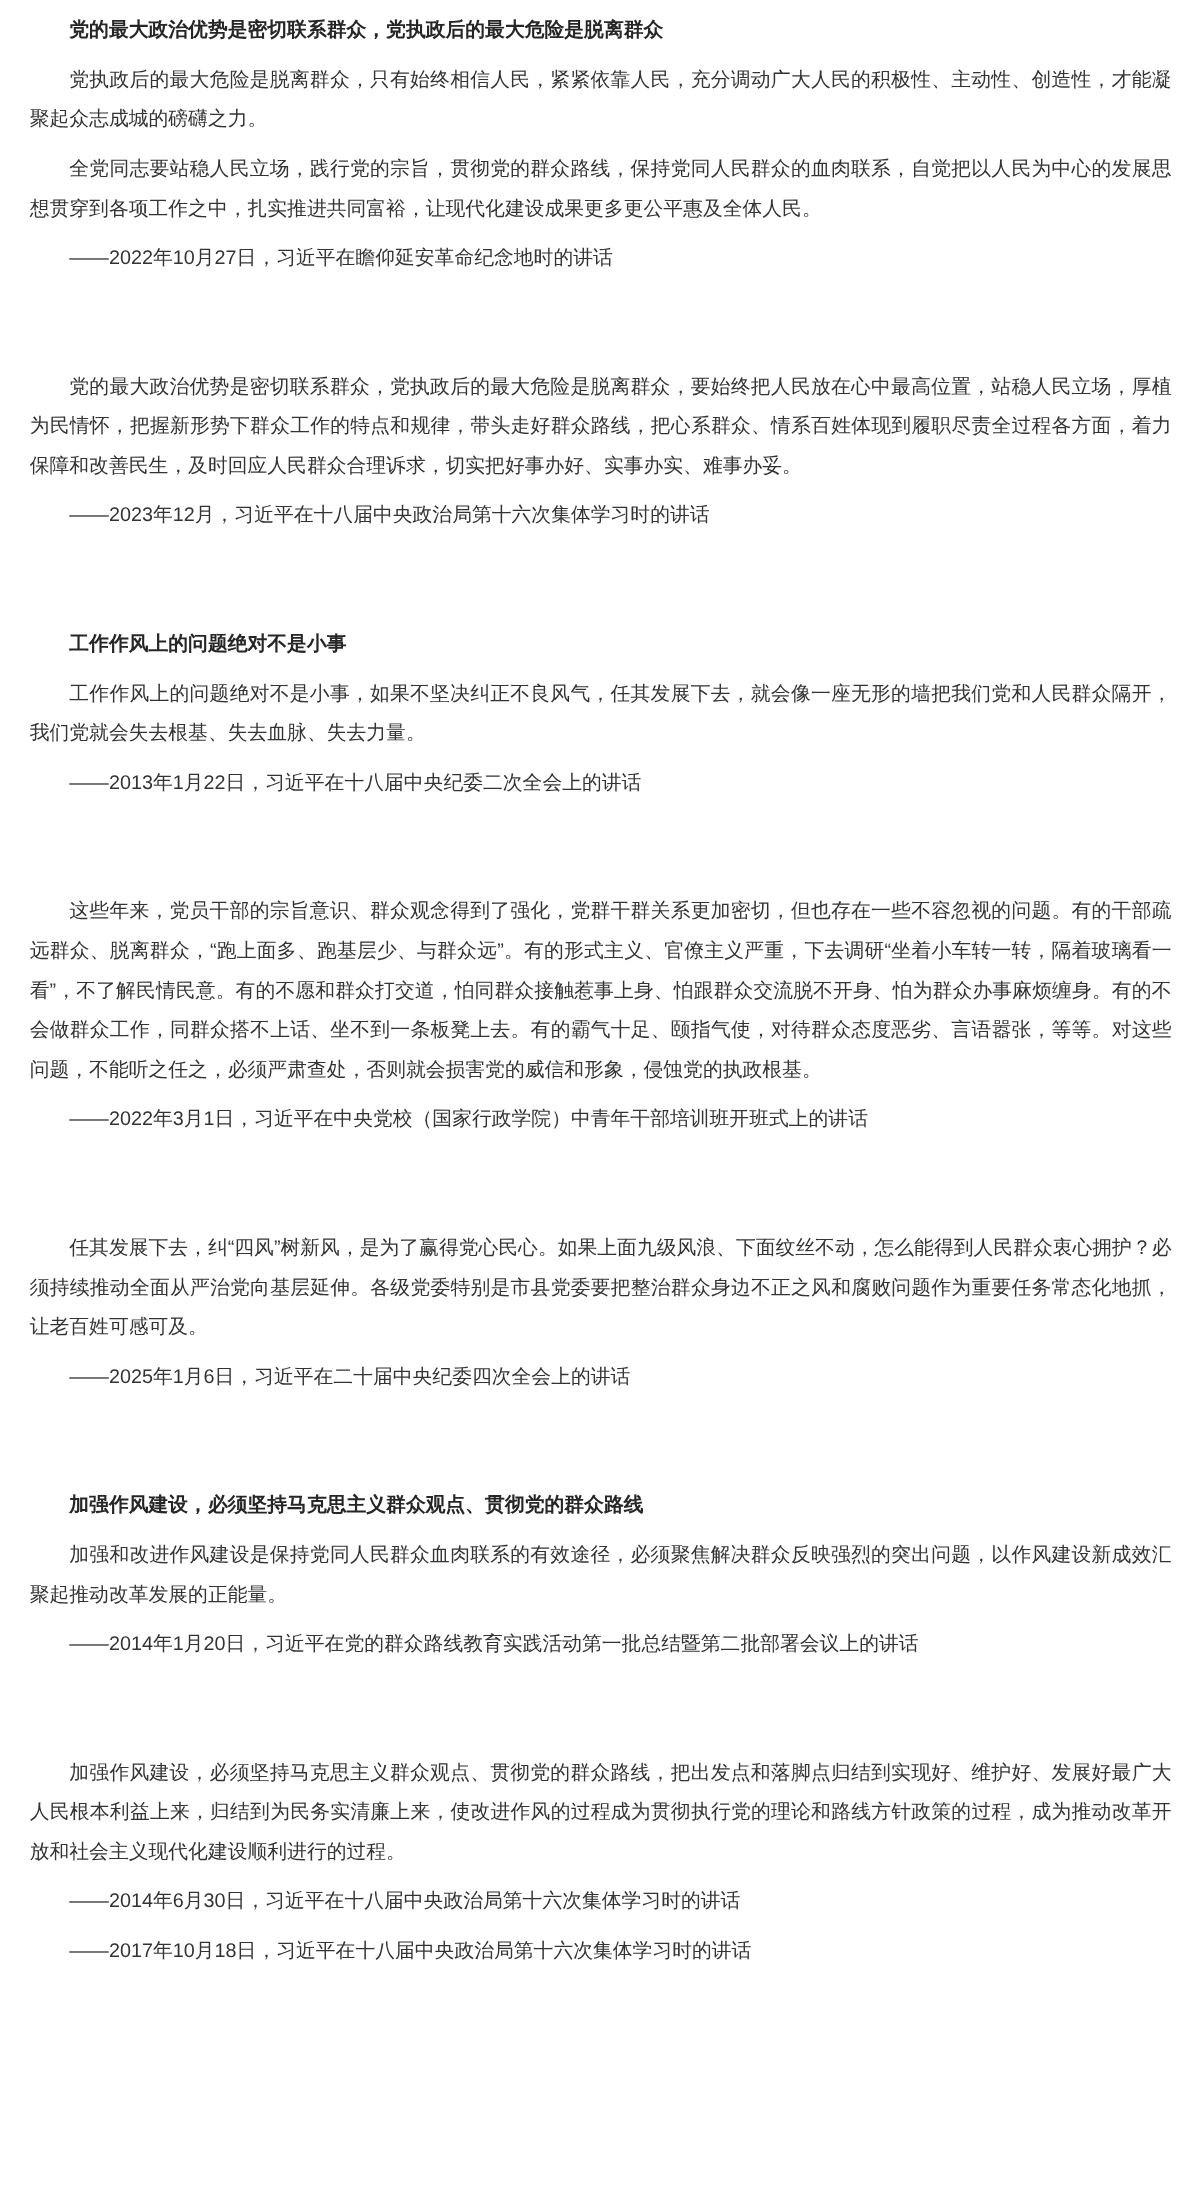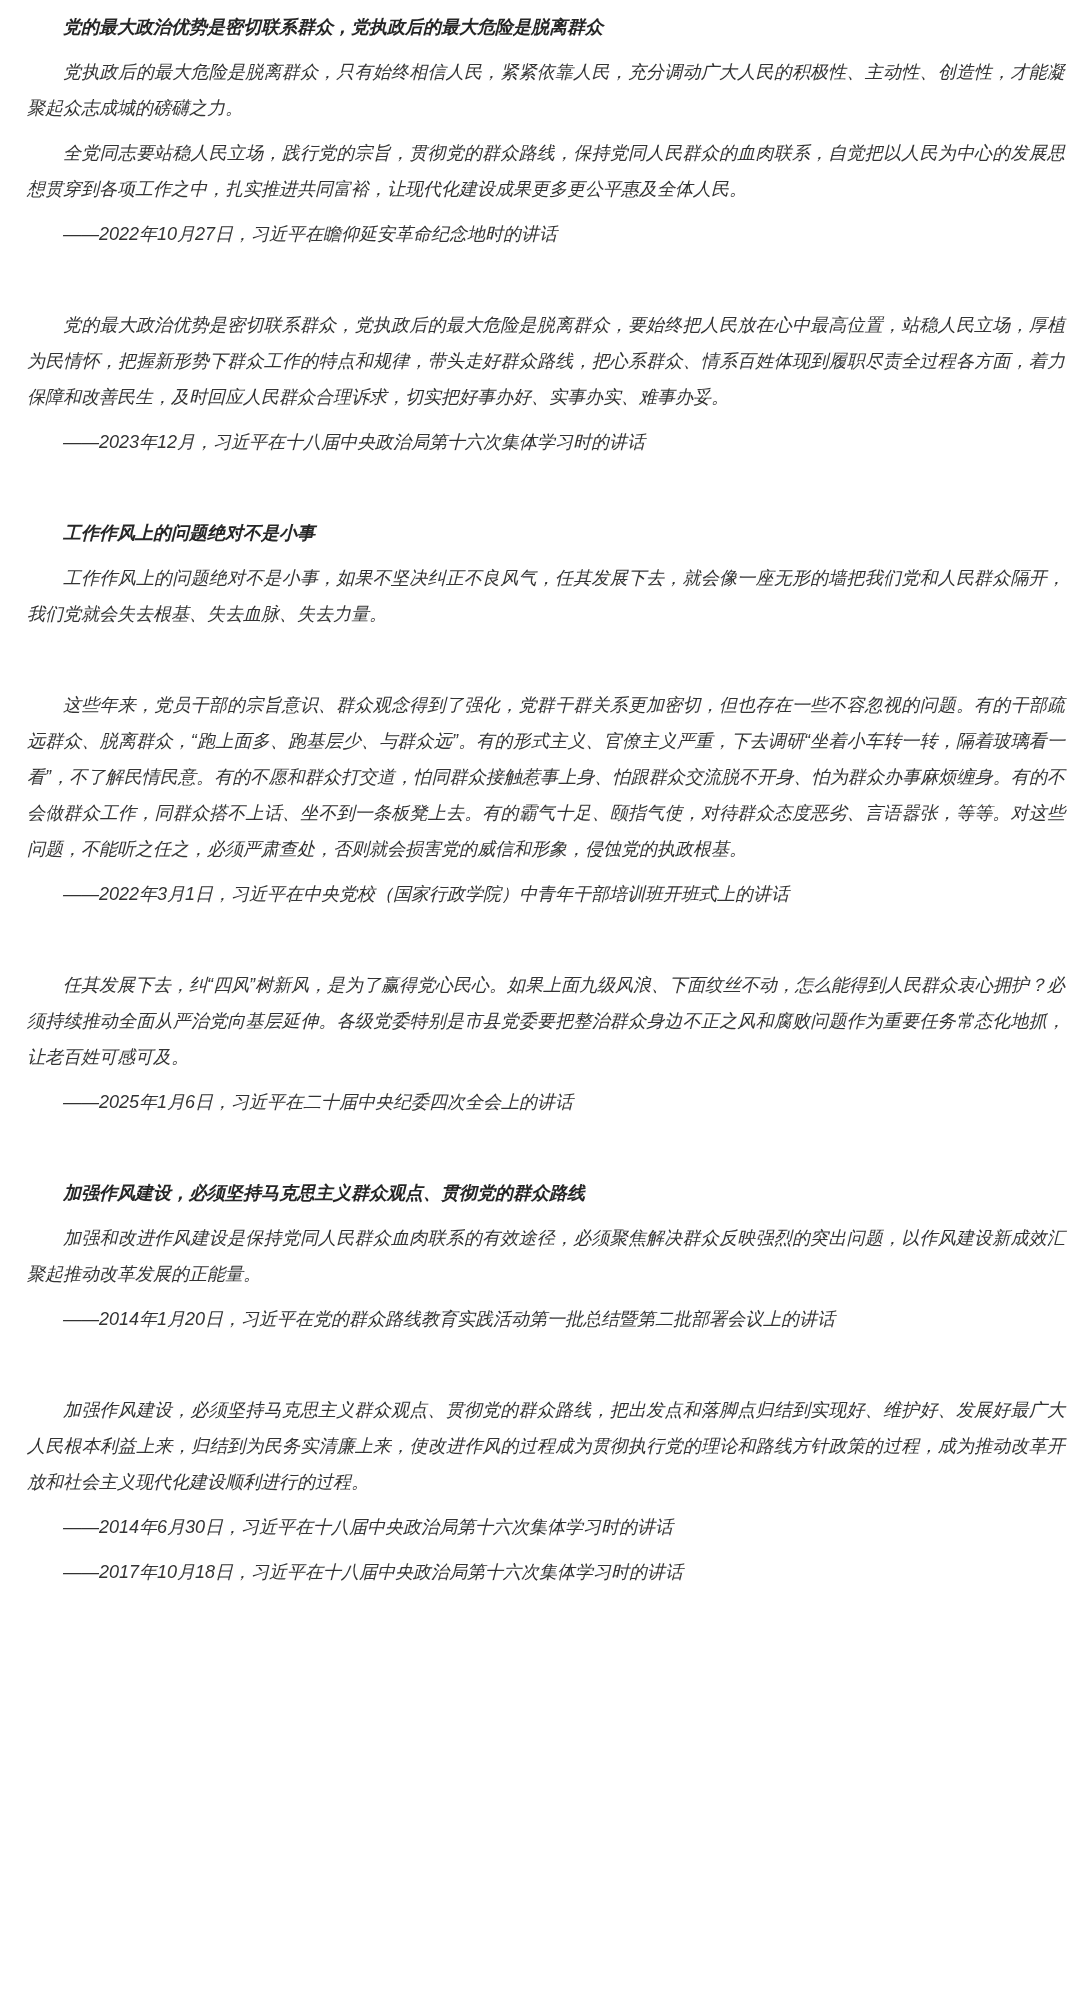--- a/index.html
+++ b/index.html
@@ -21,7 +21,6 @@
     font-size: 18px;
     line-height: 36px;
     text-align: justify;
-    font-style: italic;
   }
   .block {
     margin: 9px 0;

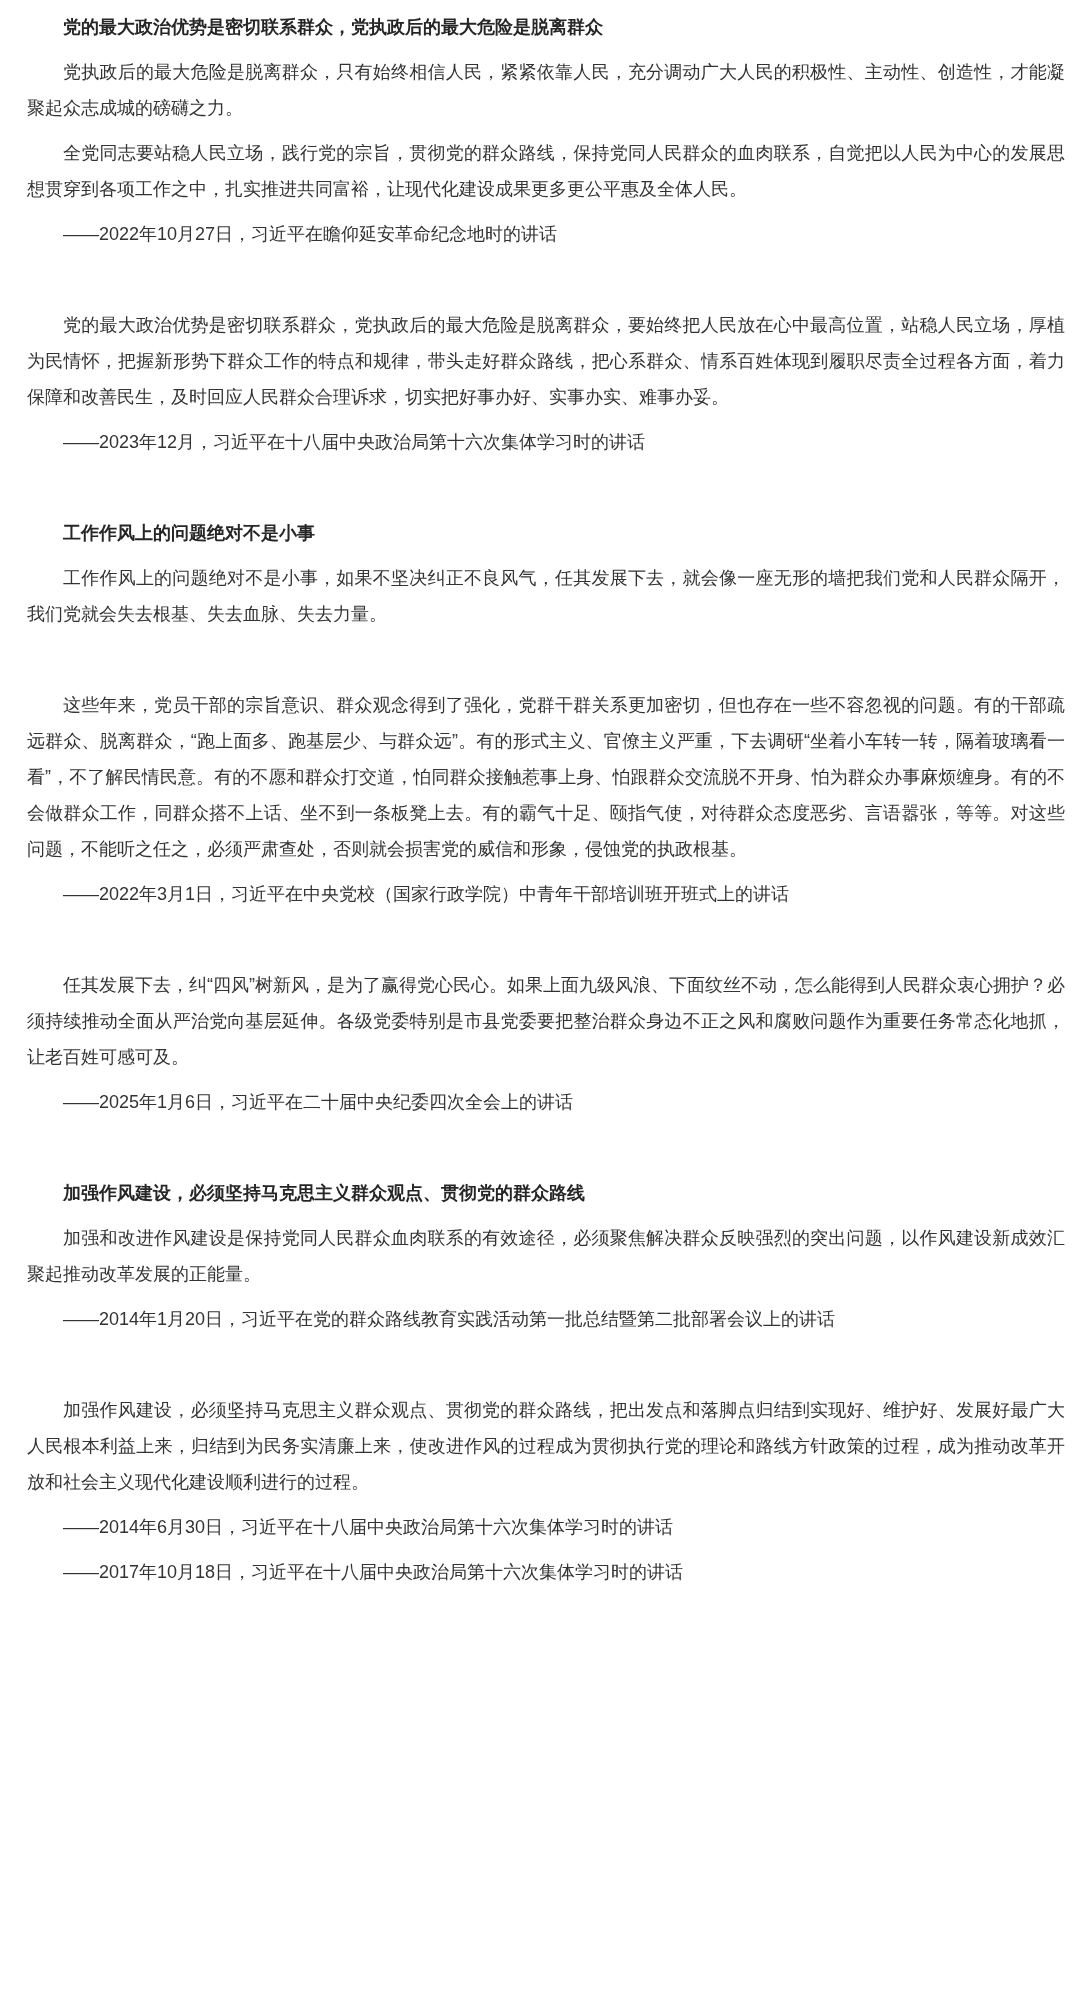--- a/index.html
+++ b/index.html
@@ -36,7 +36,7 @@
     font-weight: normal;
   }
   .gap {
-    margin-top: 55px;
+    margin-top: 81px;
   }
 </style>
 </head>

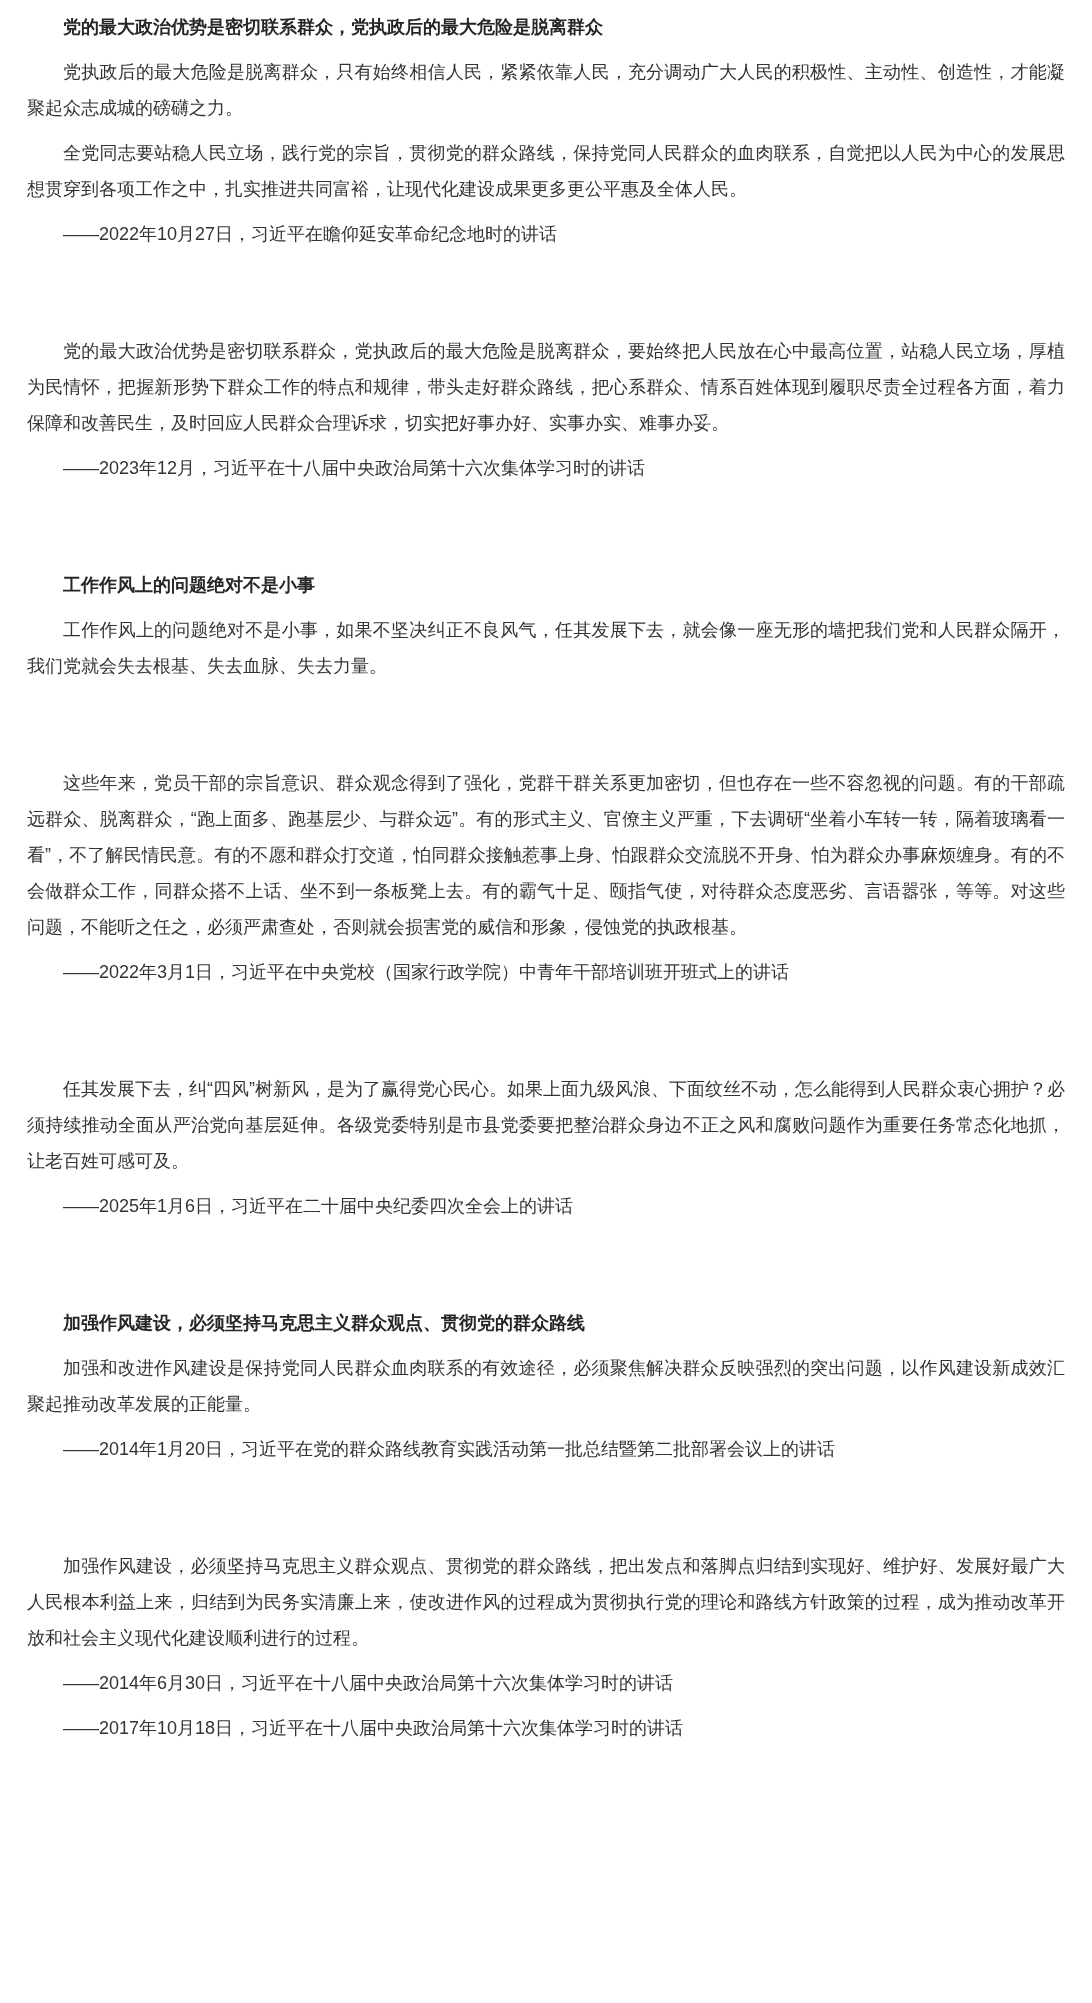--- a/index.html
+++ b/index.html
@@ -57,6 +57,7 @@
   <div class="block heading gap">工作作风上的问题绝对不是小事</div>
 
   <div class="block para">工作作风上的问题绝对不是小事，如果不坚决纠正不良风气，任其发展下去，就会像一座无形的墙把我们党和人民群众隔开，我们党就会失去根基、失去血脉、失去力量。</div>
+  <div class="block attr">——2013年1月22日，习近平在十八届中央纪委二次全会上的讲话</div>
 
   <div class="block para gap">这些年来，党员干部的宗旨意识、群众观念得到了强化，党群干群关系更加密切，但也存在一些不容忽视的问题。有的干部疏远群众、脱离群众，“跑上面多、跑基层少、与群众远”。有的形式主义、官僚主义严重，下去调研“坐着小车转一转，隔着玻璃看一看”，不了解民情民意。有的不愿和群众打交道，怕同群众接触惹事上身、怕跟群众交流脱不开身、怕为群众办事麻烦缠身。有的不会做群众工作，同群众搭不上话、坐不到一条板凳上去。有的霸气十足、颐指气使，对待群众态度恶劣、言语嚣张，等等。对这些问题，不能听之任之，必须严肃查处，否则就会损害党的威信和形象，侵蚀党的执政根基。</div>
   <div class="block attr">——2022年3月1日，习近平在中央党校（国家行政学院）中青年干部培训班开班式上的讲话</div>

